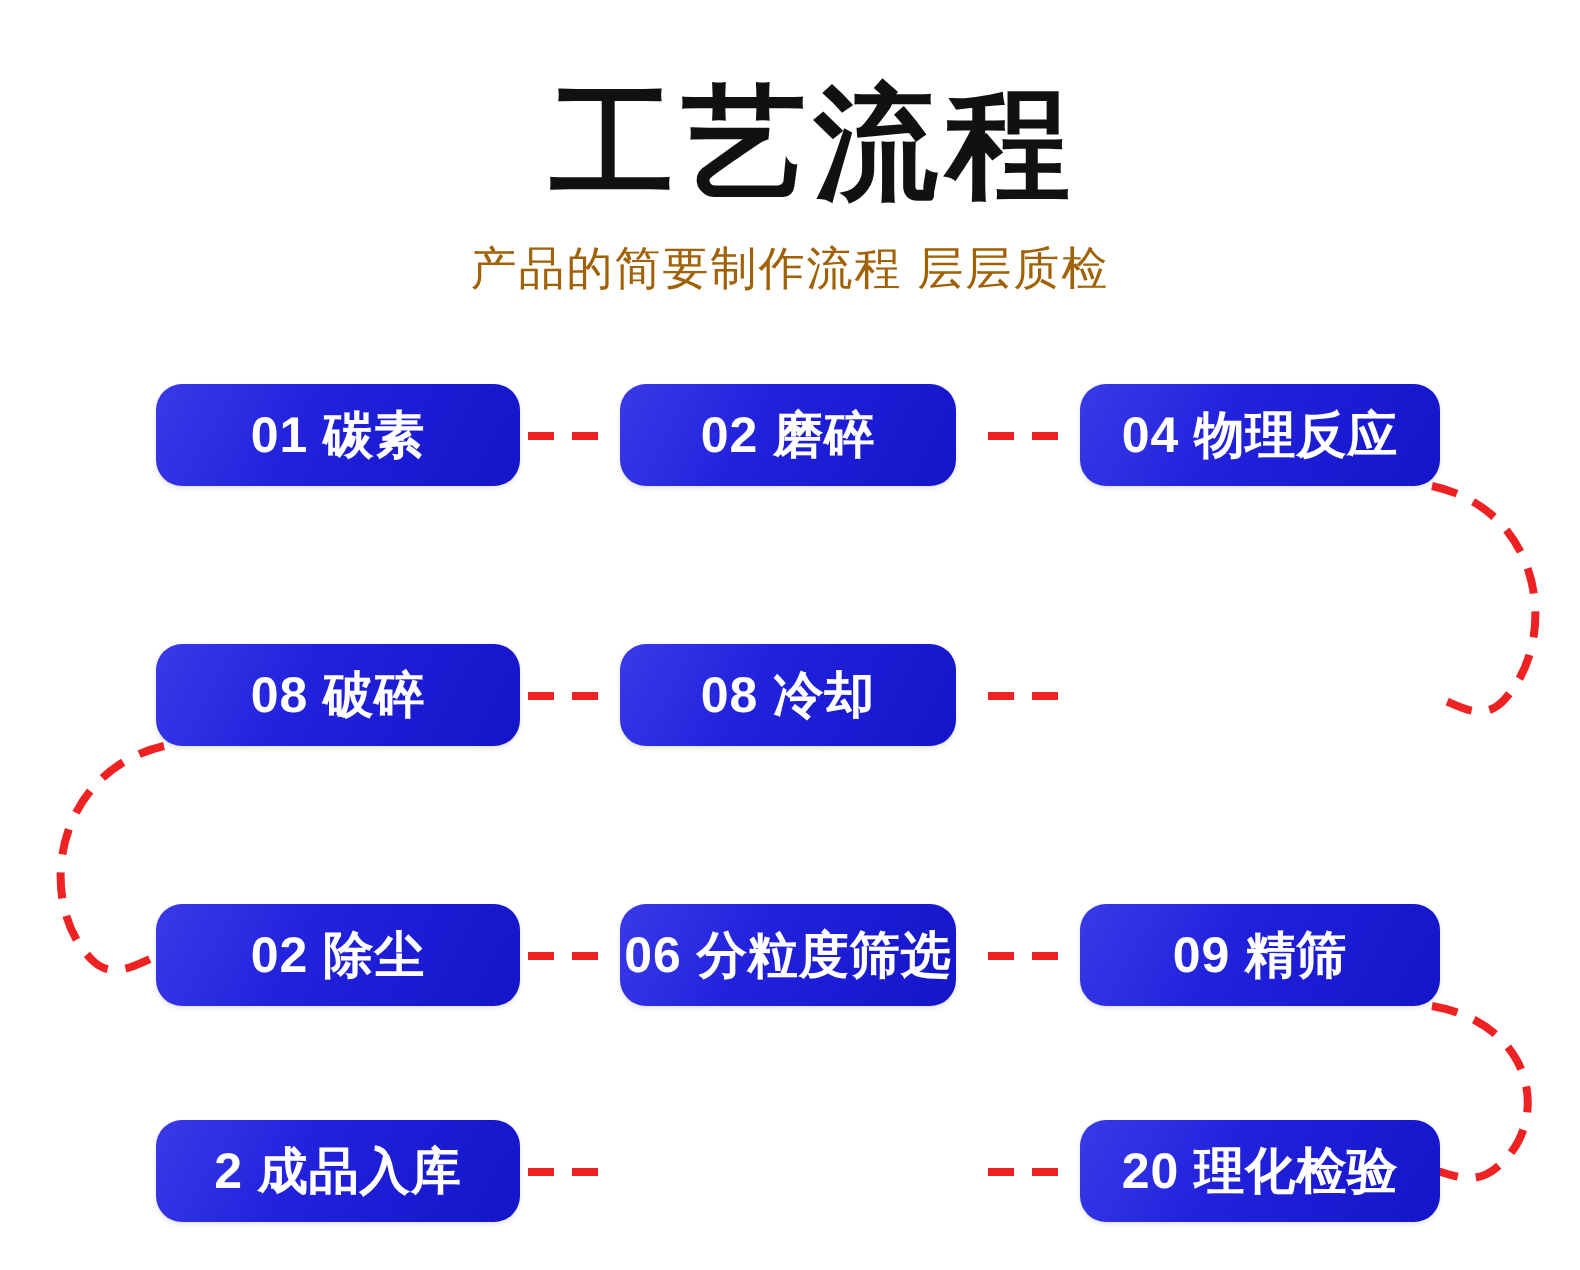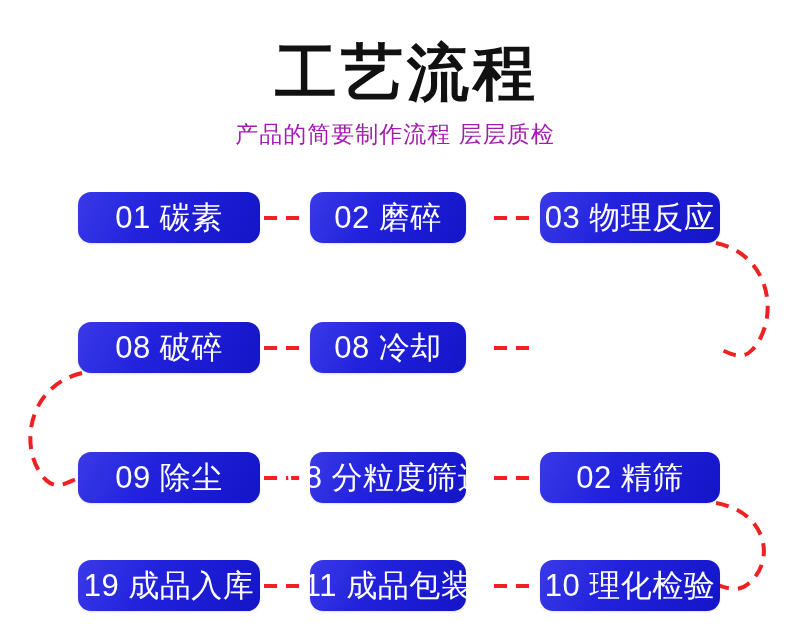--- a/index.html
+++ b/index.html
@@ -50,7 +50,7 @@
     font-size: 23px;
     line-height: 30px;
     font-weight: normal;
-    color: #a21caf;
+    color: #a16207;
     letter-spacing: 1px;
   }
 

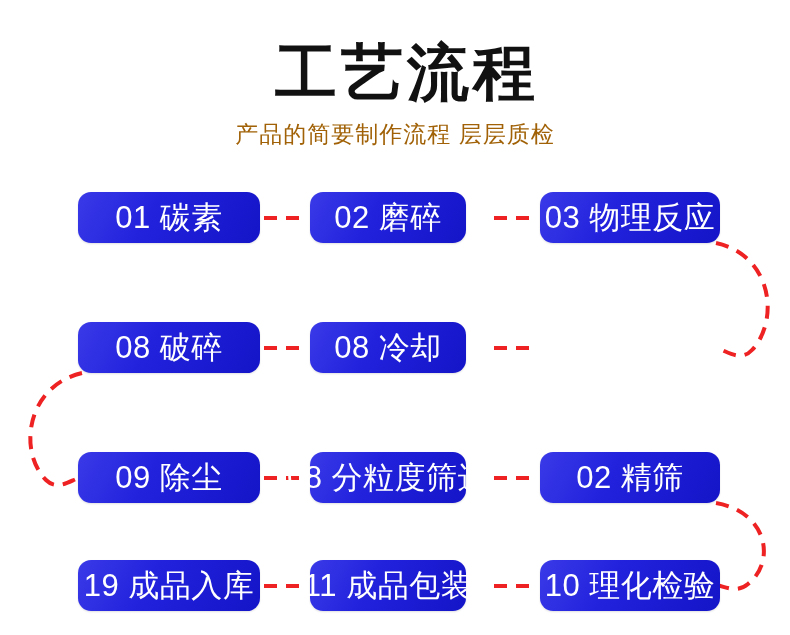--- a/index.html
+++ b/index.html
@@ -78,9 +78,9 @@
   }
   .flow-box .label {
     color: #ffffff;
-    font-size: 31px;
+    font-size: 25px;
     line-height: 28px;
-    font-weight: normal;
+    font-weight: bold;
     white-space: nowrap;
     letter-spacing: 0.5px;
   }

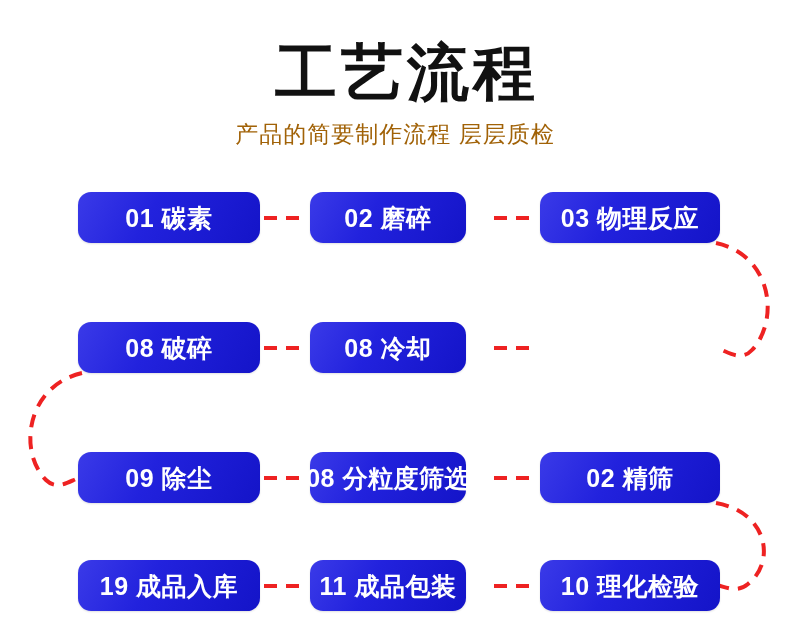--- a/index.html
+++ b/index.html
@@ -86,7 +86,7 @@
   }
   
   .col-1 { left: 78px;  width: 182px; }
-  .col-2 { left: 310px; width: 156px; text-align: right; }
+  .col-2 { left: 310px; width: 168px; text-align: right; }
   .col-3 { left: 540px; width: 180px; }
   
   .row-1 { top: 192px; }

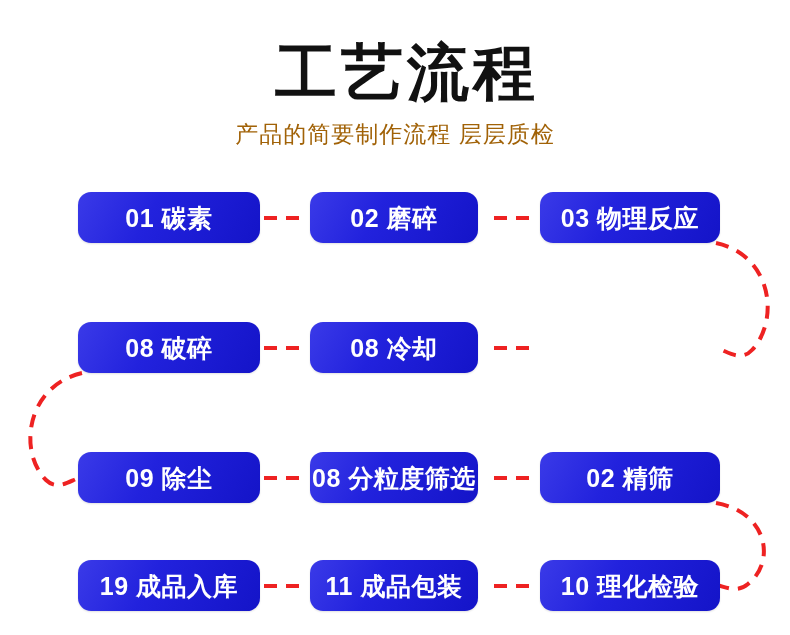--- a/index.html
+++ b/index.html
@@ -132,7 +132,7 @@
     <span class="label">02 磨碎</span>
   </div>
   <div class="flow-box col-3 row-1">
-    <span class="label">03 物理反应</span>
+    <span class="label">04 物理反应</span>
   </div>
 
   <div class="flow-box col-1 row-2">

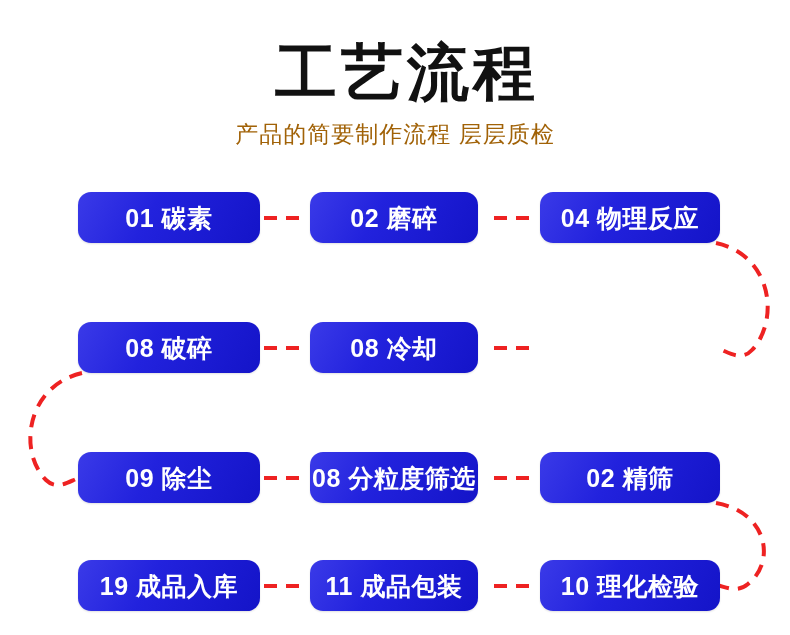--- a/index.html
+++ b/index.html
@@ -143,7 +143,7 @@
   </div>
 
   <div class="flow-box col-1 row-3">
-    <span class="label">09 除尘</span>
+    <span class="label">02 除尘</span>
   </div>
   <div class="flow-box col-2 row-3">
     <span class="label">08 分粒度筛选</span>

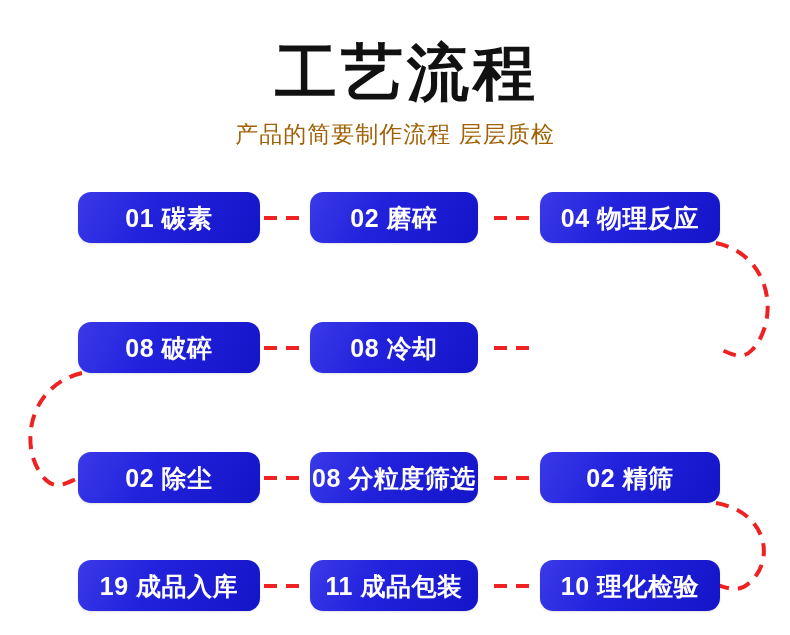--- a/index.html
+++ b/index.html
@@ -146,7 +146,7 @@
     <span class="label">02 除尘</span>
   </div>
   <div class="flow-box col-2 row-3">
-    <span class="label">08 分粒度筛选</span>
+    <span class="label">06 分粒度筛选</span>
   </div>
   <div class="flow-box col-3 row-3">
     <span class="label">02 精筛</span>

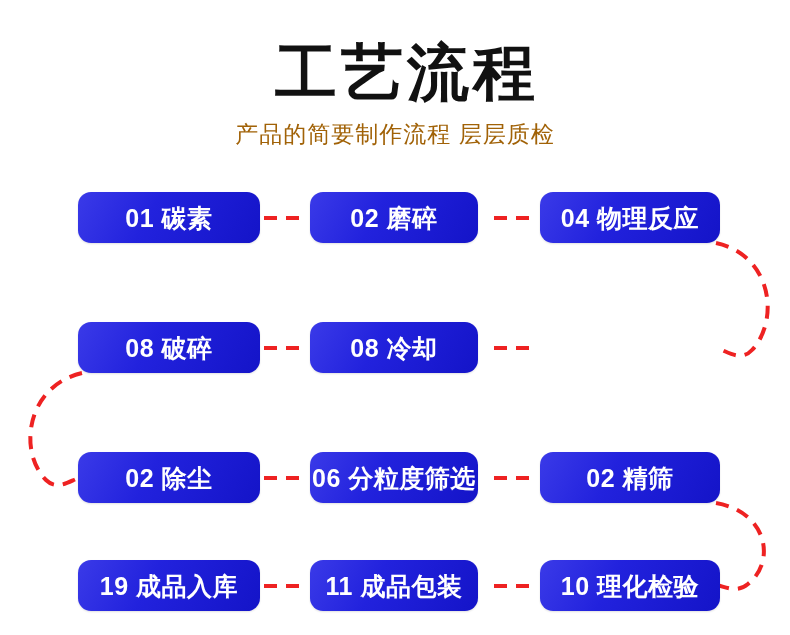--- a/index.html
+++ b/index.html
@@ -149,7 +149,7 @@
     <span class="label">06 分粒度筛选</span>
   </div>
   <div class="flow-box col-3 row-3">
-    <span class="label">02 精筛</span>
+    <span class="label">09 精筛</span>
   </div>
 
   <div class="flow-box col-1 row-4">

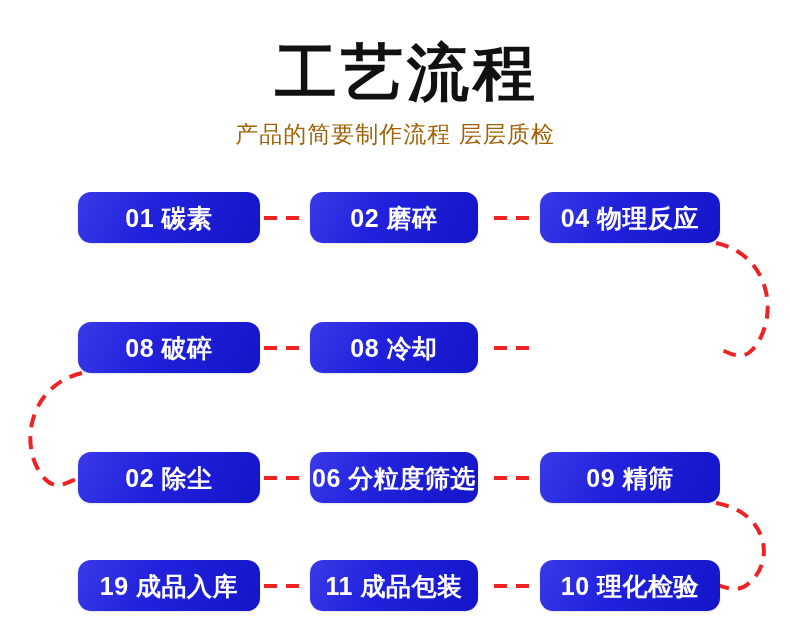--- a/index.html
+++ b/index.html
@@ -153,7 +153,7 @@
   </div>
 
   <div class="flow-box col-1 row-4">
-    <span class="label">19 成品入库</span>
+    <span class="label">2 成品入库</span>
   </div>
   <div class="flow-box col-2 row-4">
     <span class="label">11 成品包装</span>

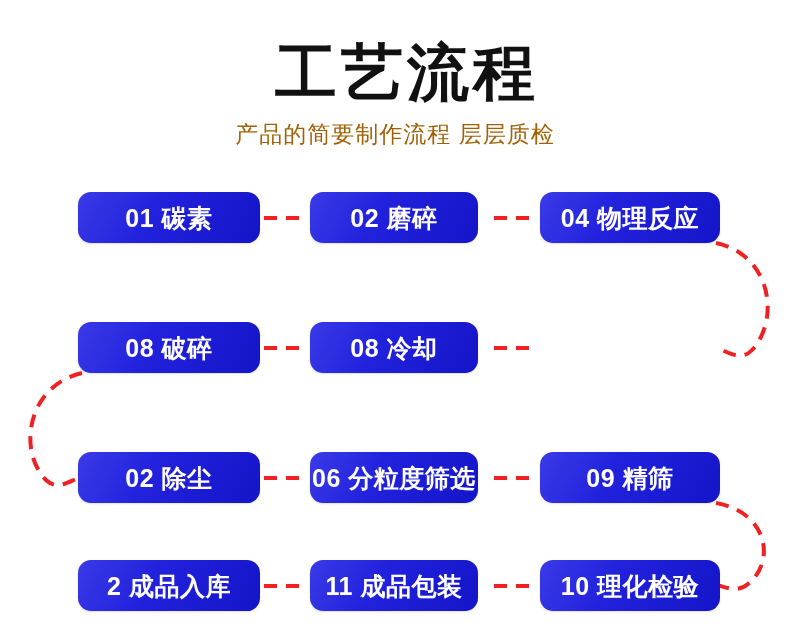--- a/index.html
+++ b/index.html
@@ -155,9 +155,6 @@
   <div class="flow-box col-1 row-4">
     <span class="label">2 成品入库</span>
   </div>
-  <div class="flow-box col-2 row-4">
-    <span class="label">11 成品包装</span>
-  </div>
   <div class="flow-box col-3 row-4">
     <span class="label">10 理化检验</span>
   </div>

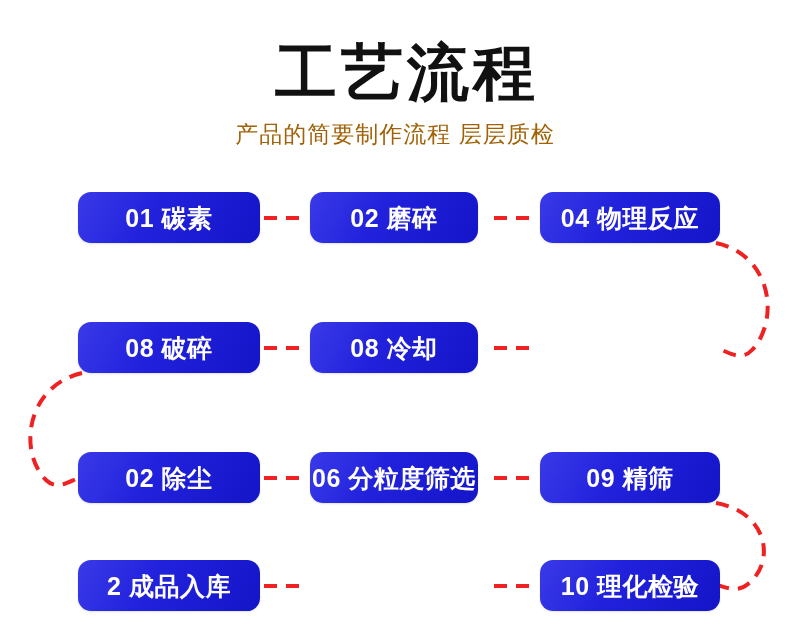--- a/index.html
+++ b/index.html
@@ -156,7 +156,7 @@
     <span class="label">2 成品入库</span>
   </div>
   <div class="flow-box col-3 row-4">
-    <span class="label">10 理化检验</span>
+    <span class="label">20 理化检验</span>
   </div>
 
 </div>

